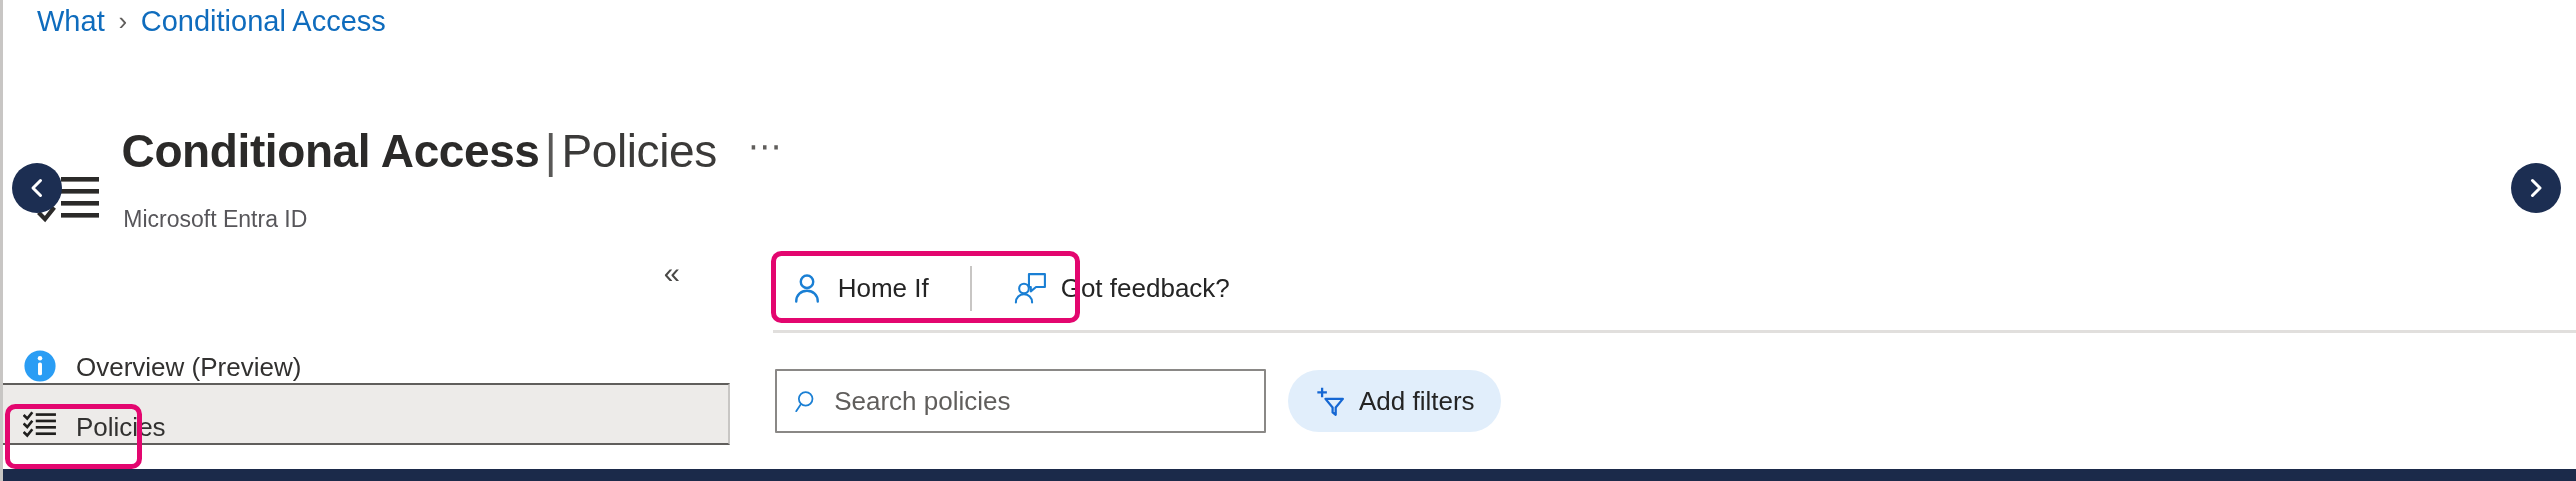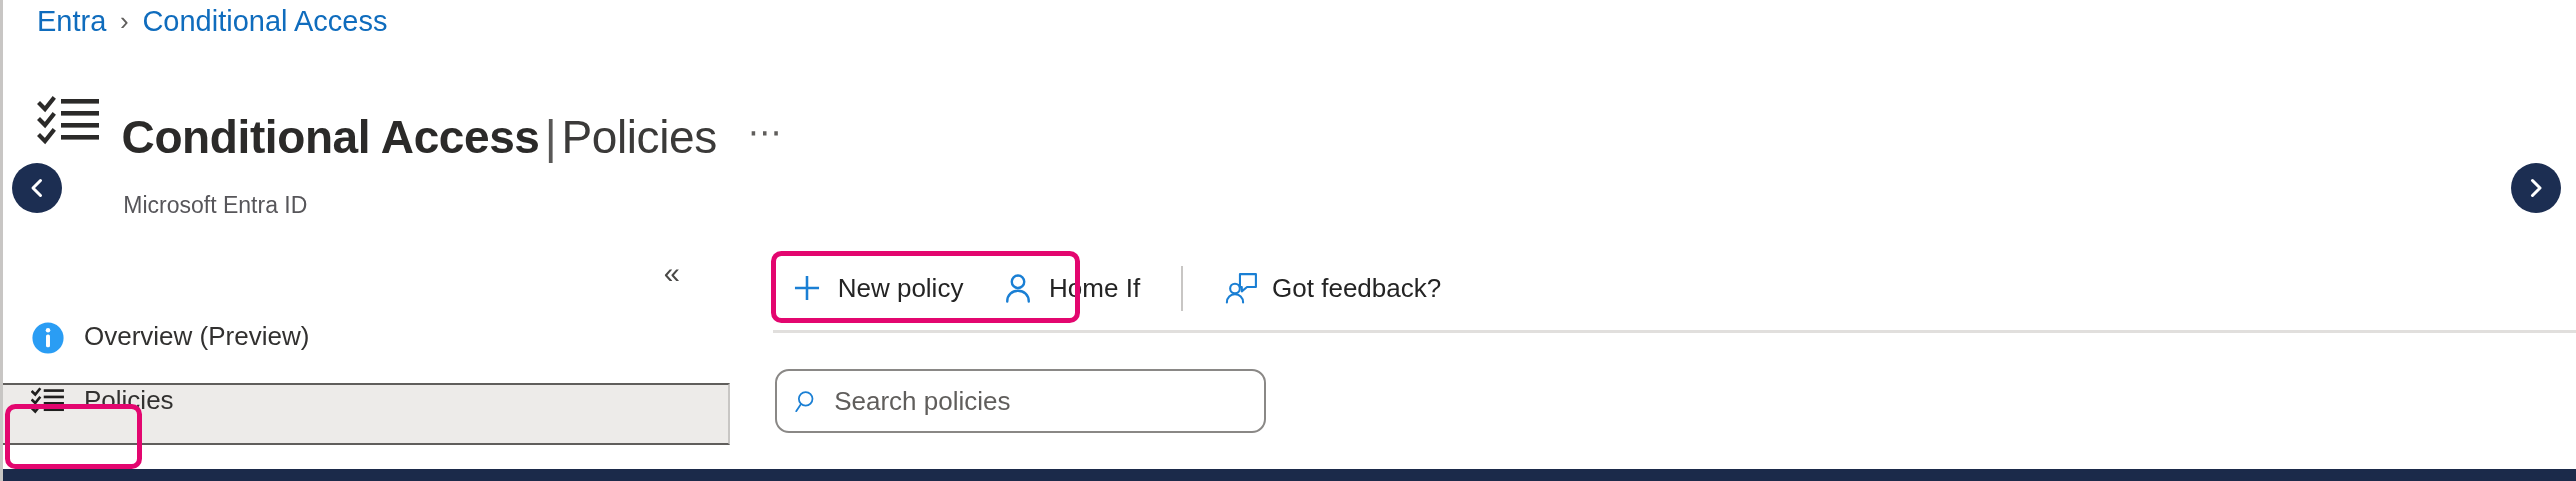--- a/index.html
+++ b/index.html
@@ -275,7 +275,7 @@
 <div id="page">
 
   <div id="breadcrumb">
-    <span class="crumb-link">Entra</span>
+    <span class="crumb-link">What</span>
     <span class="crumb-sep">›</span>
     <span class="crumb-link">Conditional Access</span>
   </div>

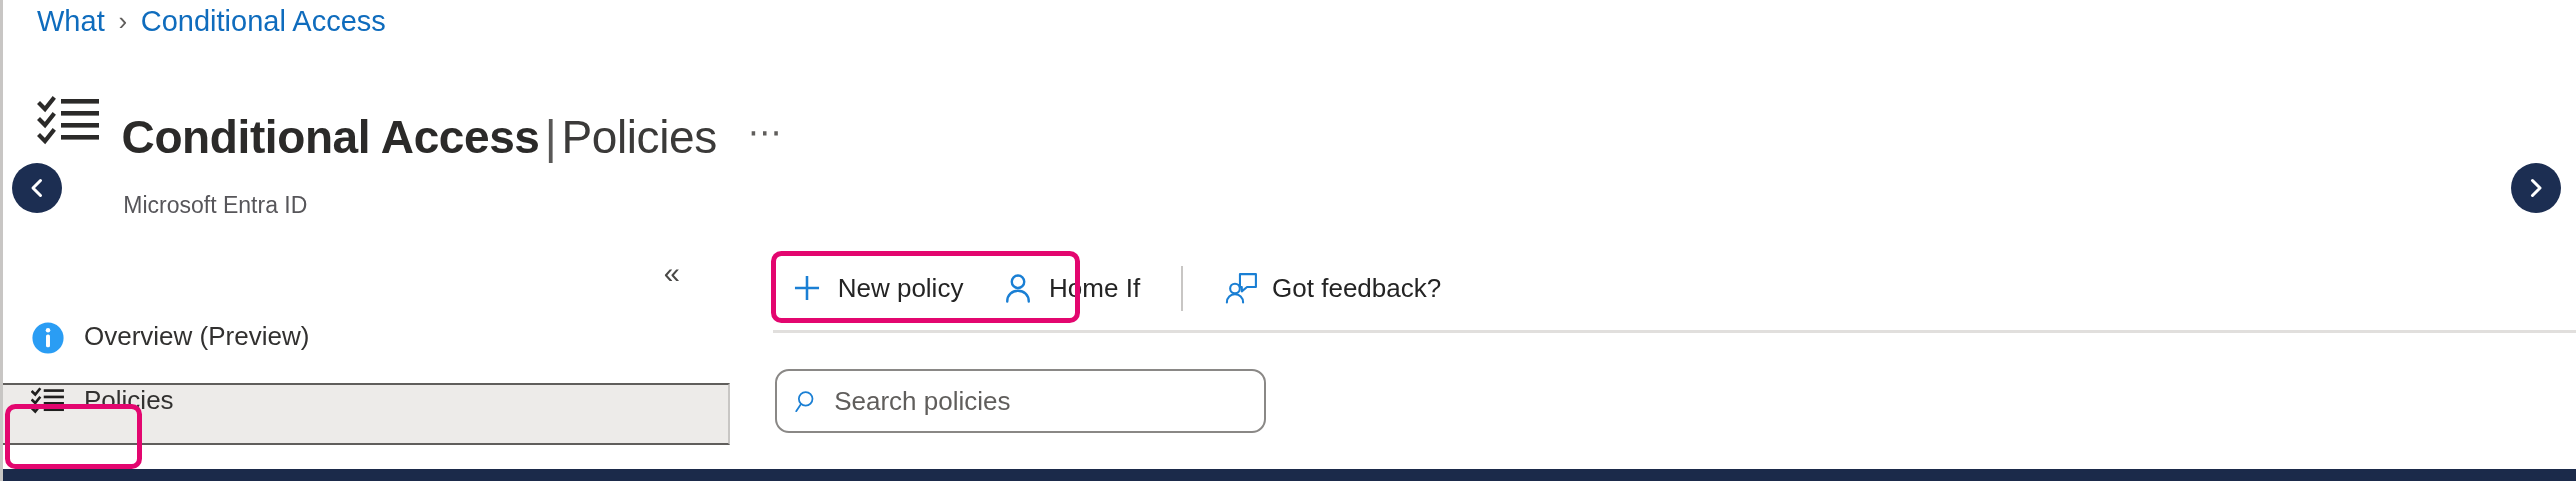--- a/index.html
+++ b/index.html
@@ -58,9 +58,9 @@
   #title-block {
     position: absolute;
     left: 34px;
-    top: 82px;
-    display: flex;
-    align-items: flex-start;
+    top: 96px;
+    display: flex;
+    align-items: flex-end;
     gap: 20.6px;
   }
   #page-icon {

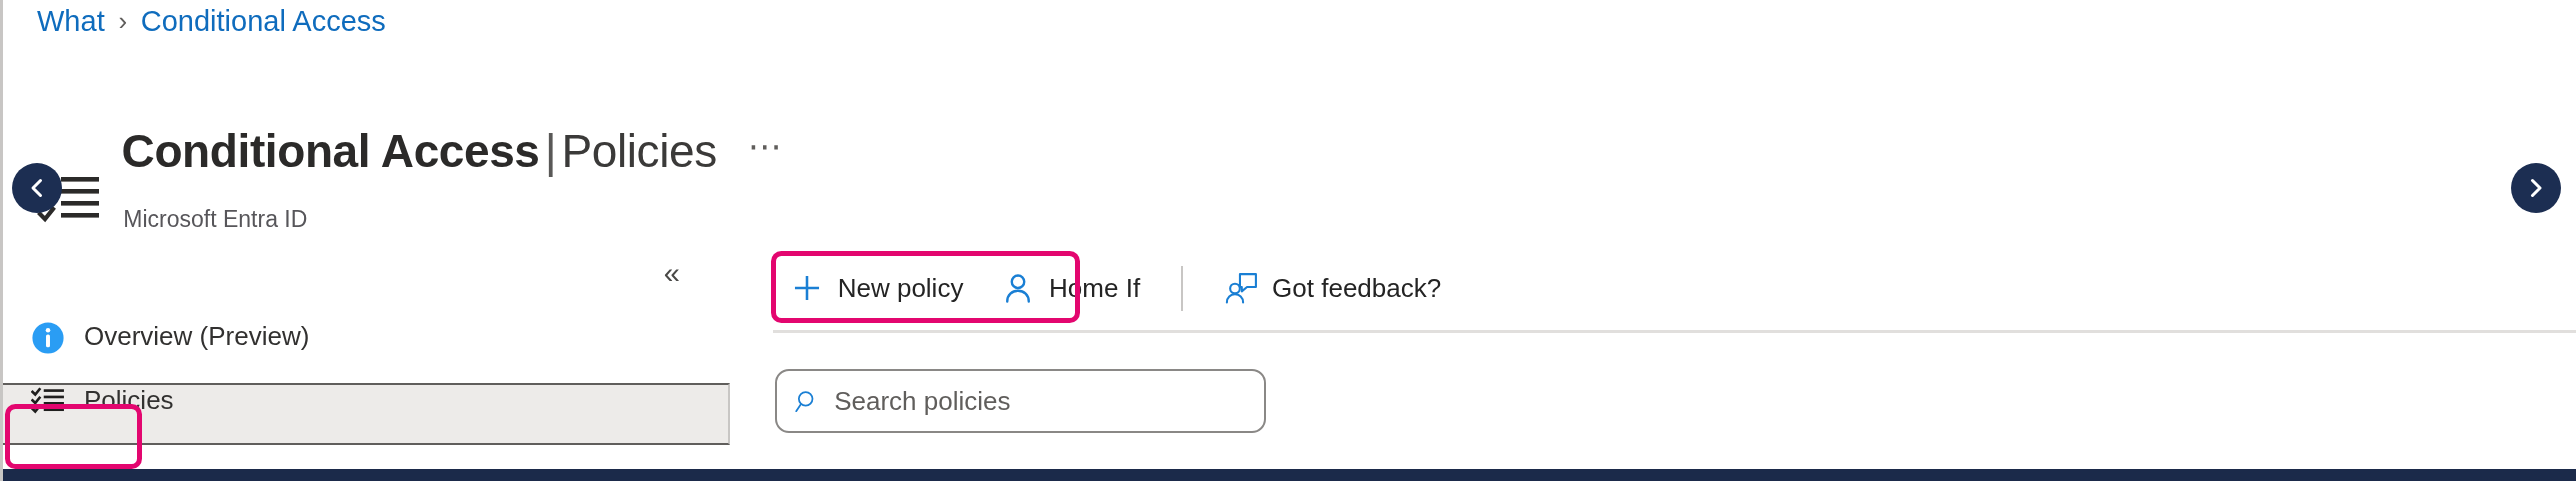--- a/index.html
+++ b/index.html
@@ -352,12 +352,6 @@
 
     <div id="command-bar">
 
-      <div class="cmd">
-        <svg class="cmd-ico" viewBox="0 0 24 24">
-          <path d="M12 3.5 V20.5 M3.5 12 H20.5" stroke="#1a7fd4" stroke-width="1.8" stroke-linecap="butt"></path>
-        </svg>
-        <span>New policy</span>
-      </div>
 
 
       <div class="cmd">

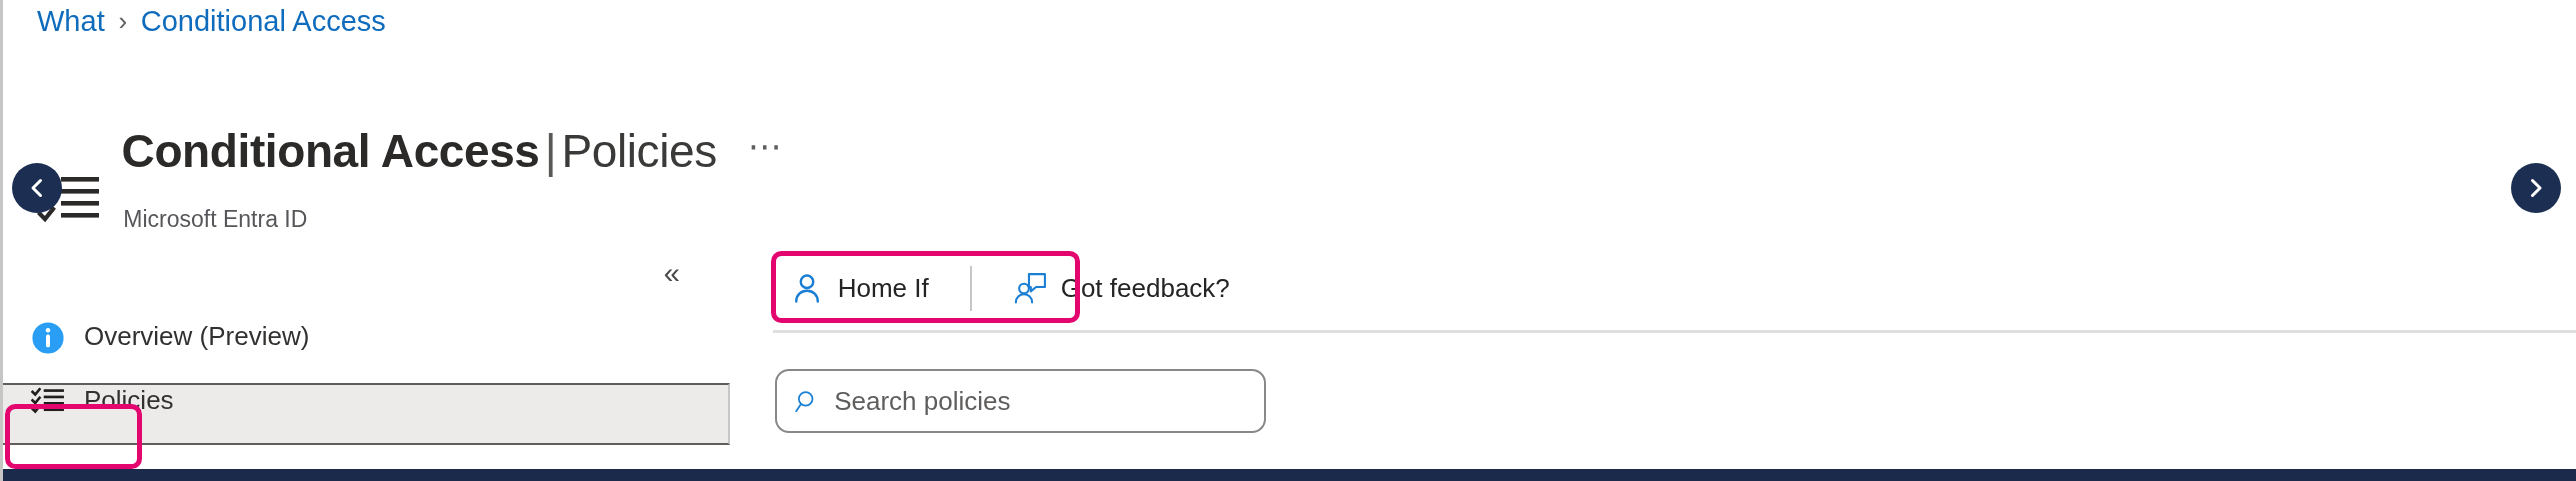--- a/index.html
+++ b/index.html
@@ -144,10 +144,10 @@
   }
   .side-item {
     display: flex;
-    align-items: flex-start;
+    align-items: flex-end;
     gap: 19px;
     height: 62px;
-    padding-left: 28px;
+    padding-left: 20px;
     font-size: 26px;
     color: #323130;
     cursor: pointer;

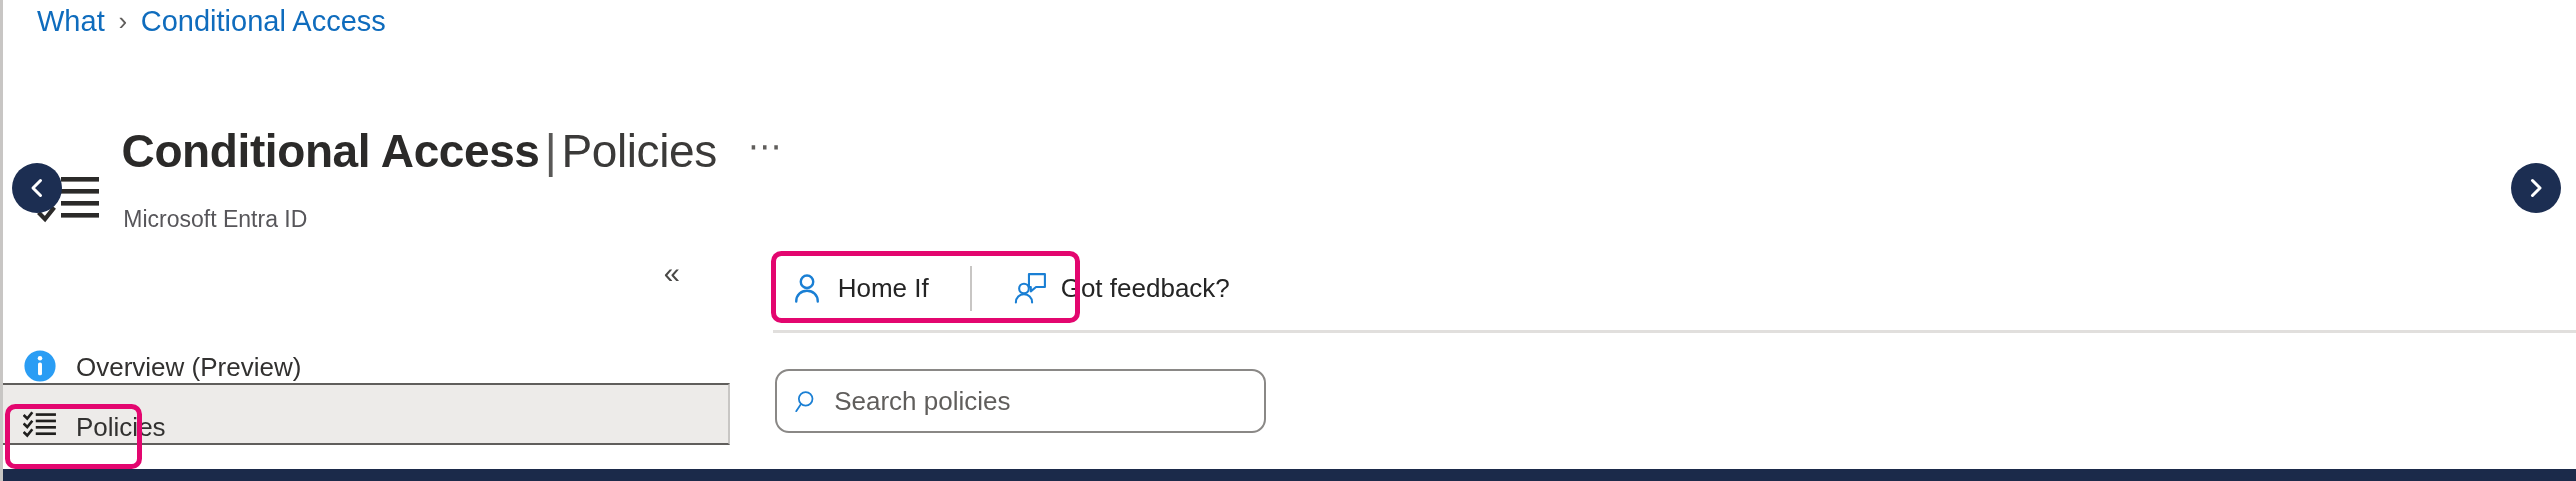--- a/index.html
+++ b/index.html
@@ -238,7 +238,7 @@
     width: 491px;
     height: 64px;
     border: 2.6px solid #8a8886;
-    border-radius: 14px;
+    border-radius: 1px;
     padding: 0 17px;
     box-sizing: border-box;
     background: #ffffff;

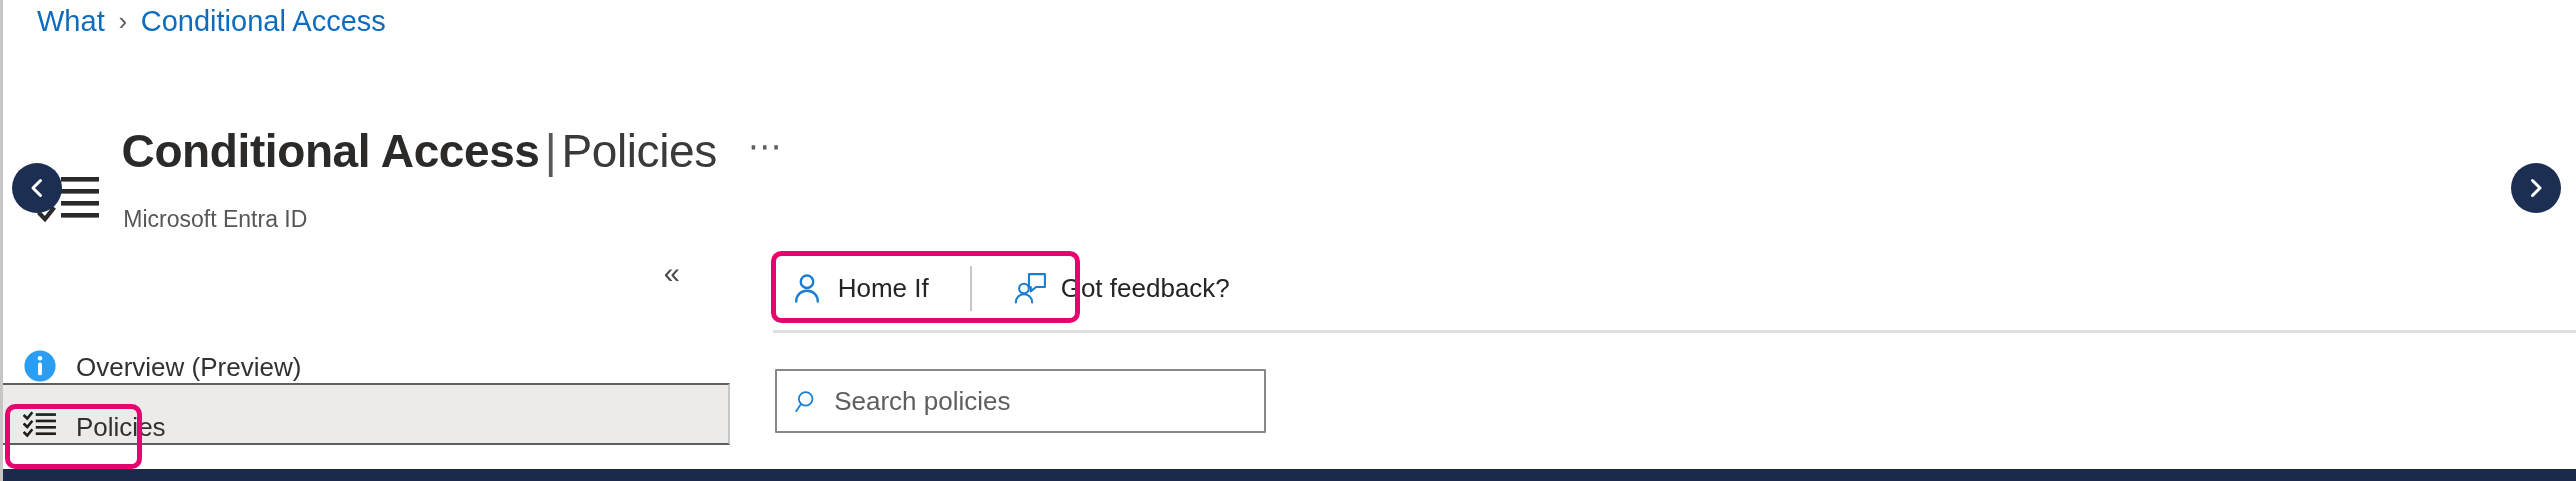--- a/index.html
+++ b/index.html
@@ -388,6 +388,13 @@
         <input id="search-input" type="text" placeholder="Search policies" style="">
       </div>
 
+      <button id="add-filters">
+        <svg width="31" height="31" viewBox="0 0 26 26">
+          <path d="M6.8 1.4 V9.4 M2.8 5.4 H10.8" stroke="#1567d3" stroke-width="1.9" stroke-linecap="butt"></path>
+          <path d="M9.6 10.8 H24.2 L18.2 18 V24.2 L15.6 22.2 V18 Z" fill="none" stroke="#1567d3" stroke-width="1.9" stroke-linejoin="round"></path>
+        </svg>
+        <span>Add filters</span>
+      </button>
 
     </div>
   </div>

